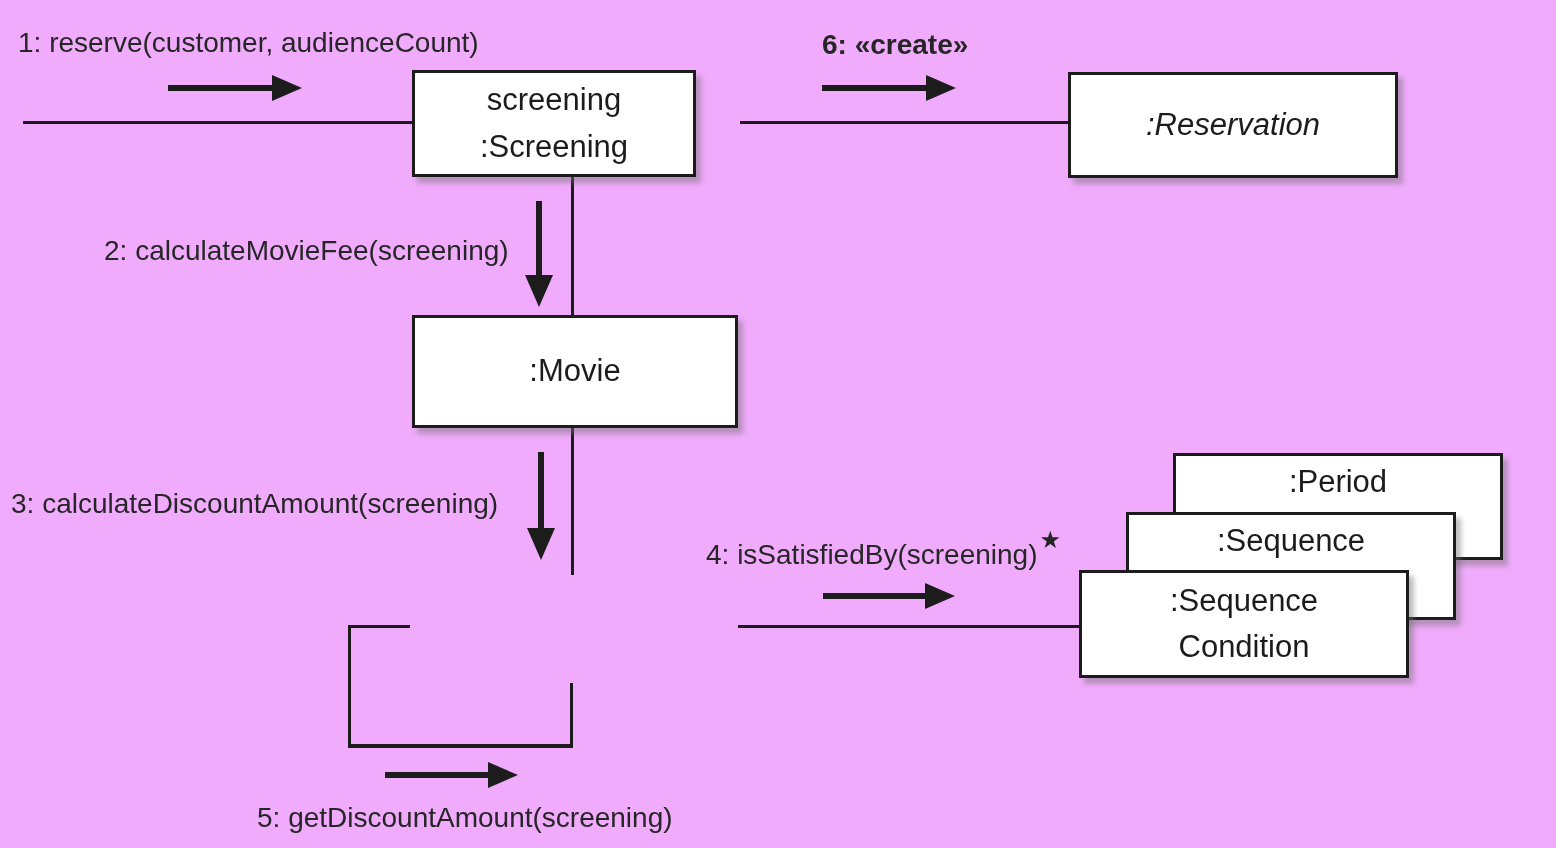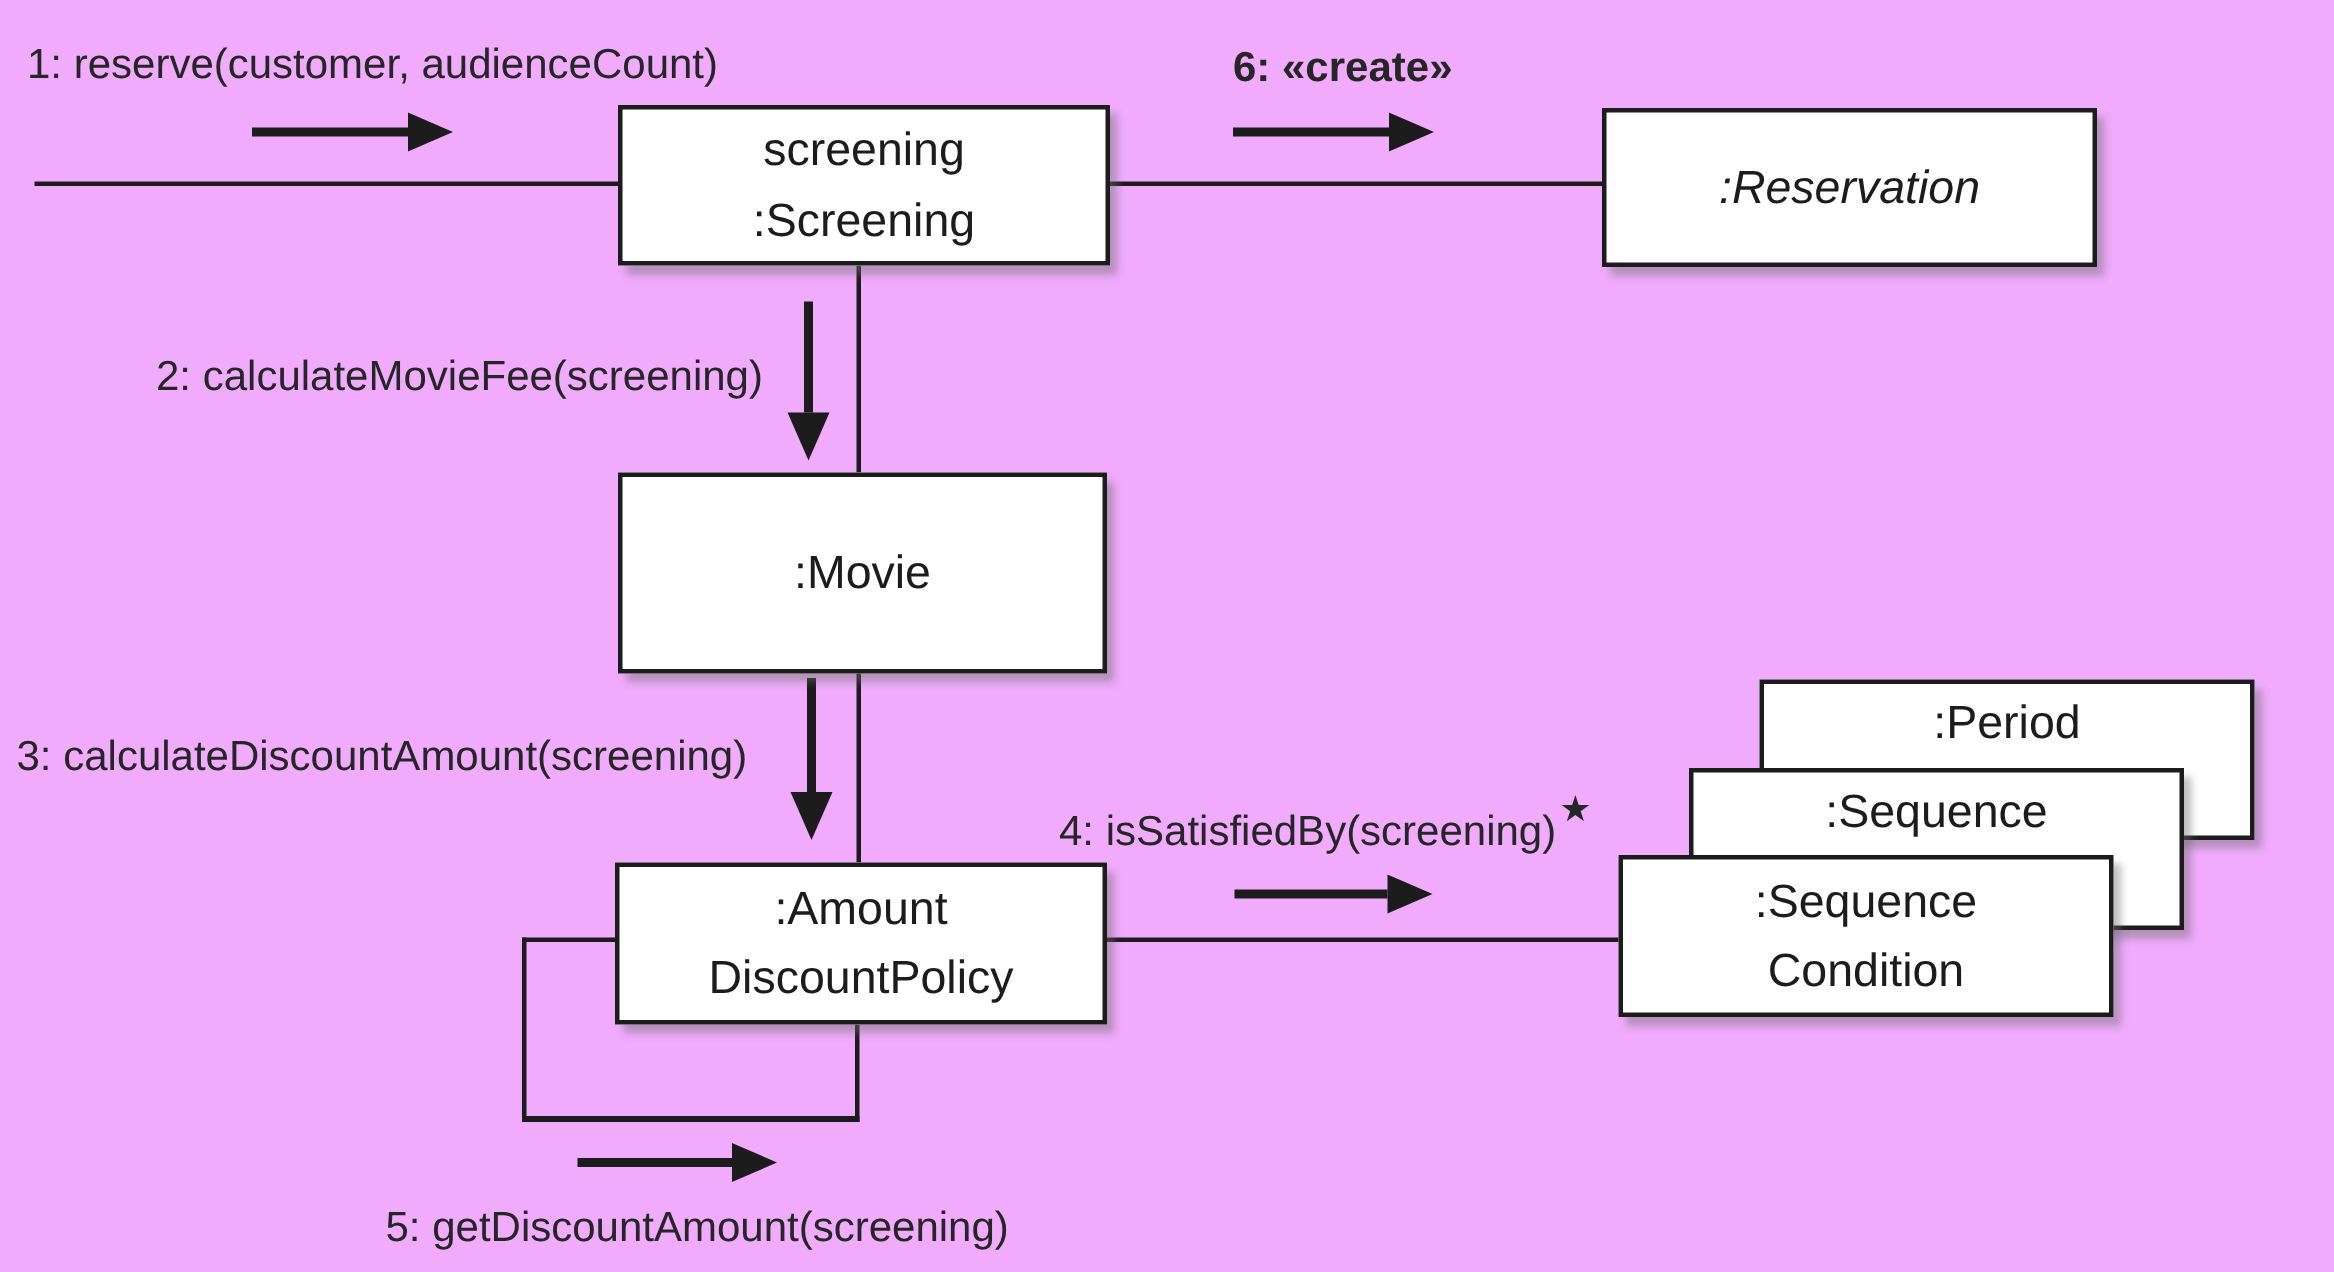--- a/index.html
+++ b/index.html
@@ -35,7 +35,7 @@
   }
   .obox.stack-back { justify-content: flex-start; padding-top: 3px; }
 
-  #box-screening   { left: 412px;  top: 70px;  width: 328px; height: 107px; }
+  #box-screening   { left: 412px;  top: 70px;  width: 284px; height: 107px; }
   #box-reservation { left: 1068px; top: 72px;  width: 330px; height: 106px; font-style: italic; }
   #box-movie       { left: 412px;  top: 315px; width: 326px; height: 134px; }
   #box-adp         { left: 410px;  top: 575px; width: 328px; height: 108px; }

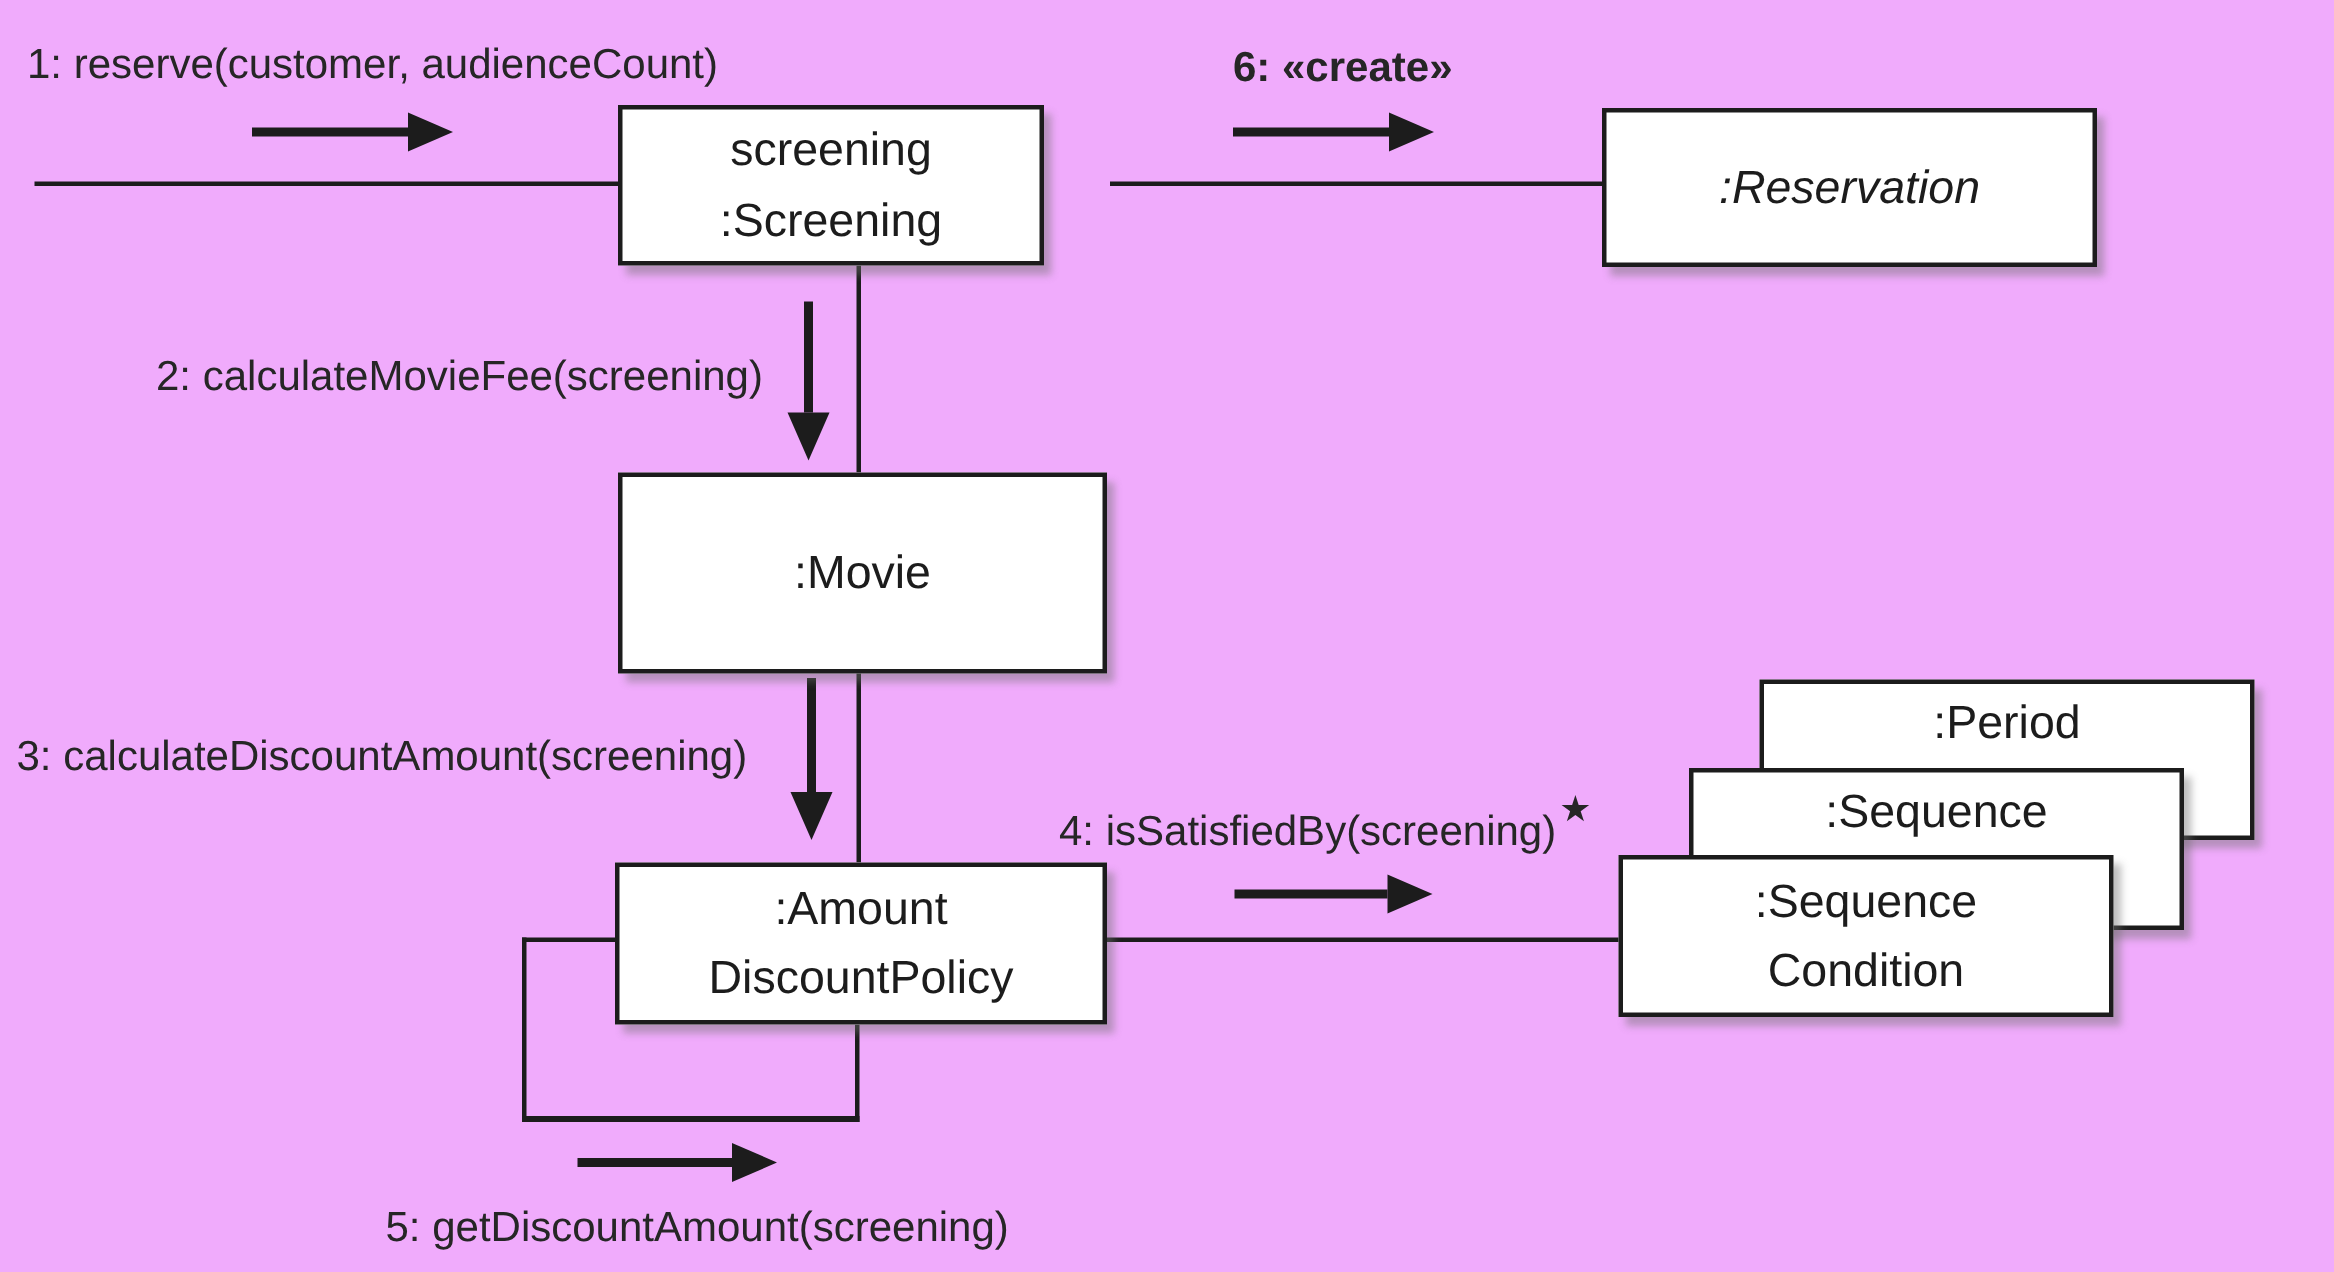--- a/index.html
+++ b/index.html
@@ -37,7 +37,7 @@
 
   #box-screening   { left: 412px;  top: 70px;  width: 284px; height: 107px; }
   #box-reservation { left: 1068px; top: 72px;  width: 330px; height: 106px; font-style: italic; }
-  #box-movie       { left: 412px;  top: 315px; width: 326px; height: 134px; }
+  #box-movie       { left: 412px;  top: 315px; width: 326px; height: 113px; }
   #box-adp         { left: 410px;  top: 575px; width: 328px; height: 108px; }
   #box-period      { left: 1173px; top: 453px; width: 330px; height: 107px; z-index: 3; }
   #box-sequence    { left: 1126px; top: 512px; width: 330px; height: 108px; z-index: 4; }

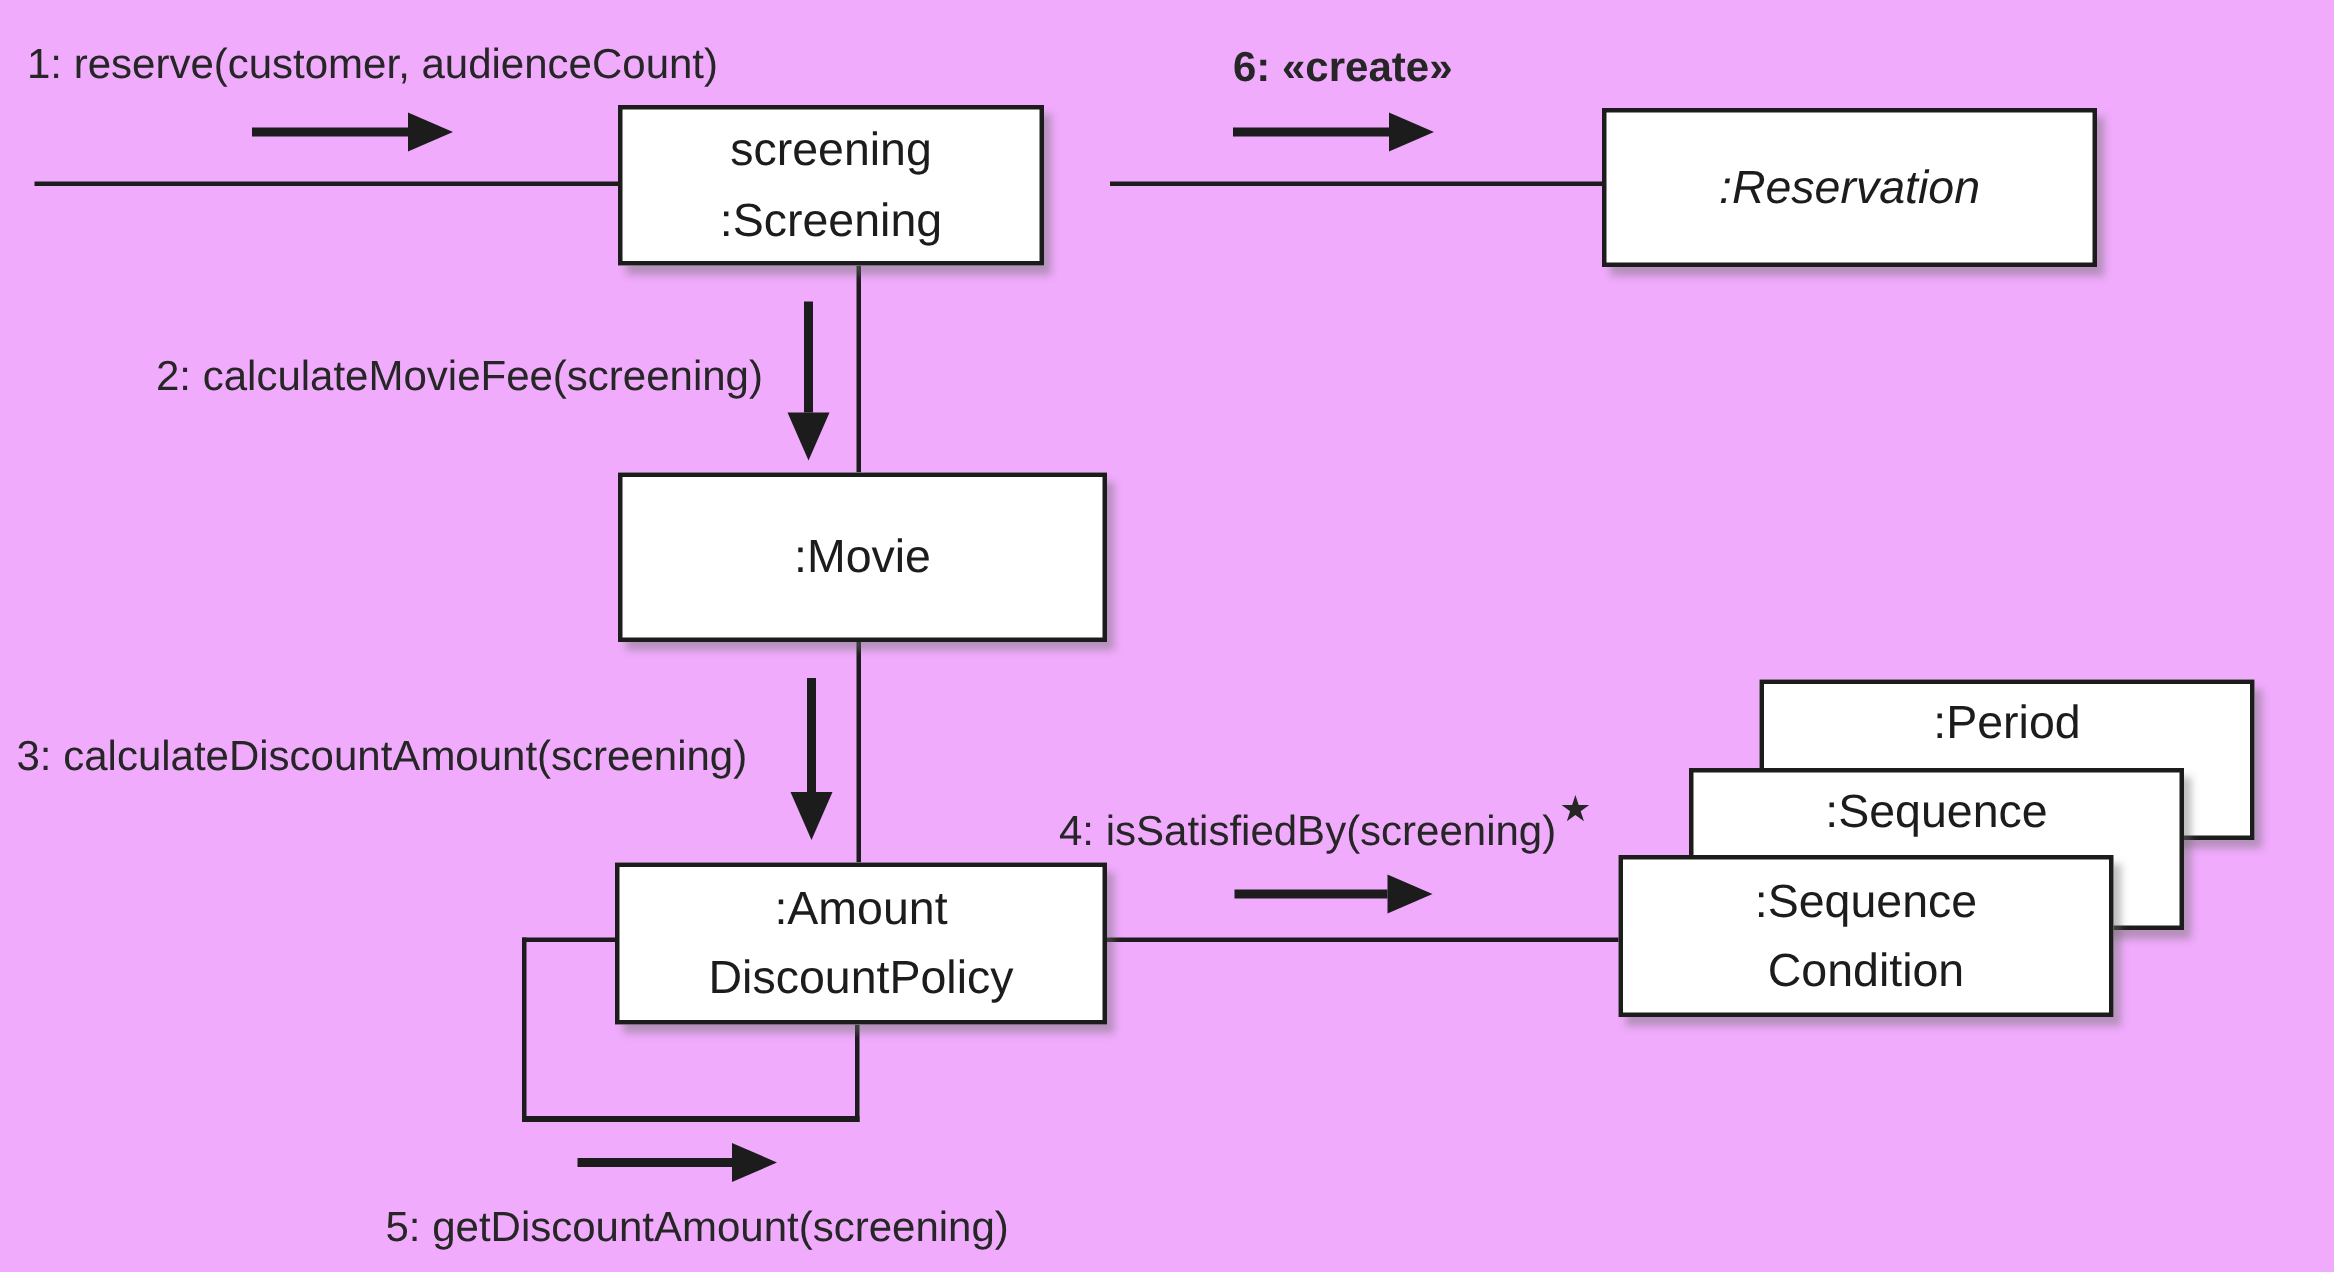--- a/index.html
+++ b/index.html
@@ -169,10 +169,6 @@
     <span>:Movie</span>
   </div>
 
-  <div class="obox" id="box-adp">
-    <span>:Amount</span>
-    <span>DiscountPolicy</span>
-  </div>
 
   <div class="obox stack-back" id="box-period">
     <span>:Period</span>

